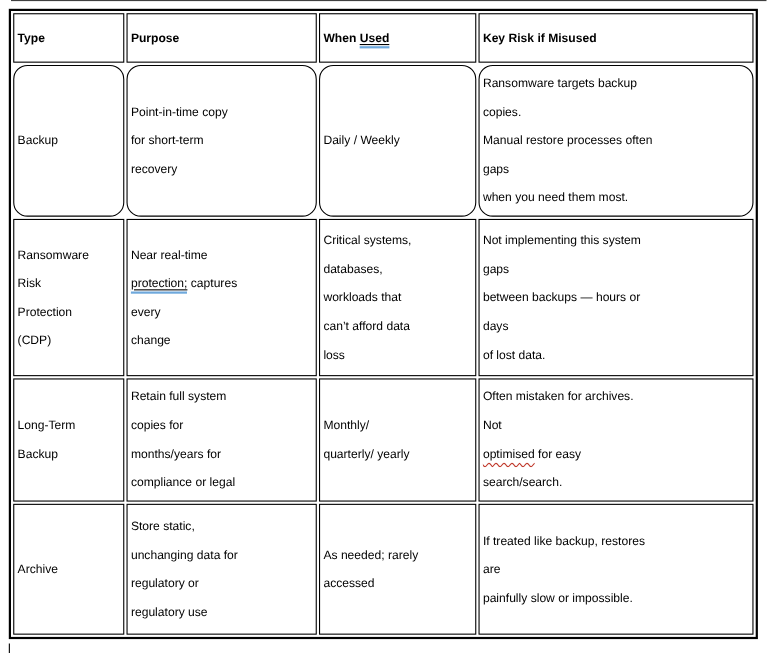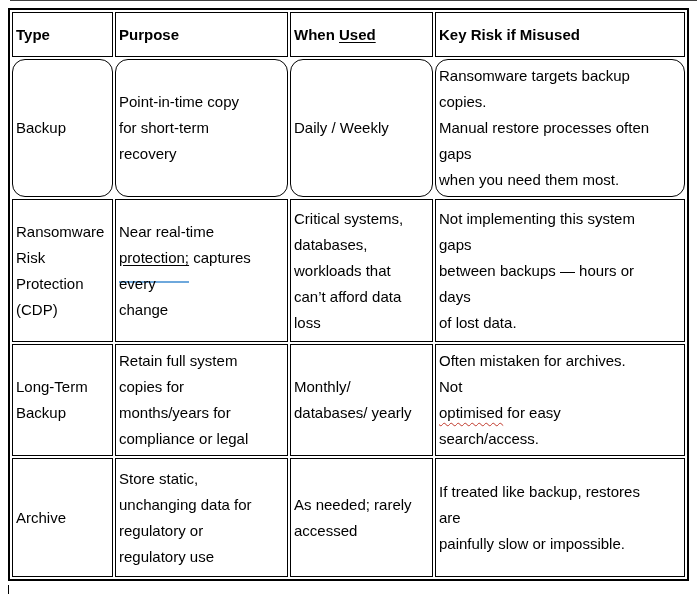--- a/index.html
+++ b/index.html
@@ -28,7 +28,7 @@
   th, td {
     border: 1px solid var(--table_border, #000);
     vertical-align: middle; text-align: left;
-    padding: 1px 3px; font-size: 15px;
+    padding: 1px 3px; font-size: 11px;
     overflow: hidden;
   }
   th { font-weight: bold; height: 41px; }

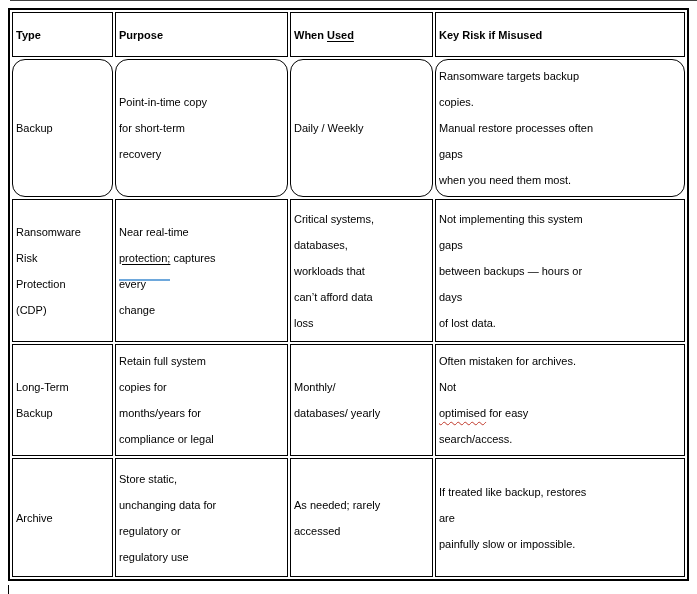--- a/index.html
+++ b/index.html
@@ -42,7 +42,7 @@
     text-decoration: underline;
     text-underline-offset: 2px;
     border-bottom: 2px solid var(--grammar_underline, #6ea8dc);
-    padding-bottom: 15px;
+    padding-bottom: 1px;
   }
   .spell {
     text-decoration: underline wavy var(--spell_underline, #c0392b);

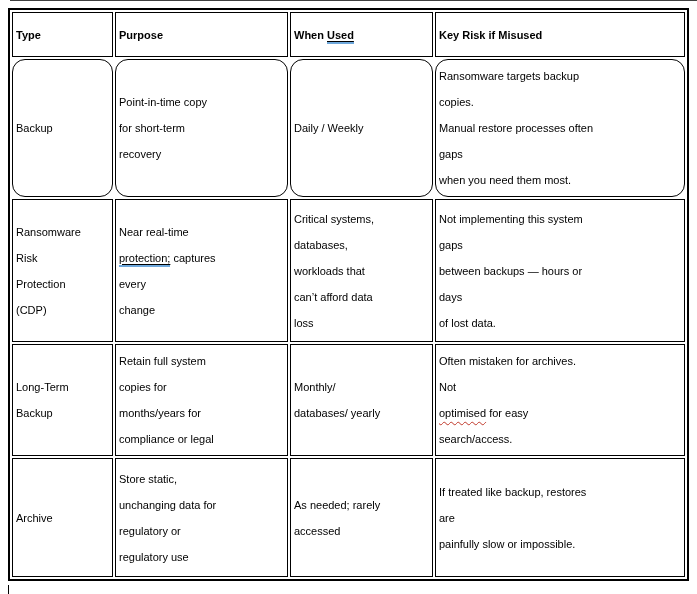--- a/index.html
+++ b/index.html
@@ -144,7 +144,7 @@
         </td>
       <td>
           <div class="line"><span>Monthly/</span></div>
-          <div class="line"><span>databases/ yearly</span></div>
+          <div class="line"><span>quarterly/ yearly</span></div>
         </td>
       <td>
           <div class="line"><span>Often mistaken for archives.</span></div>

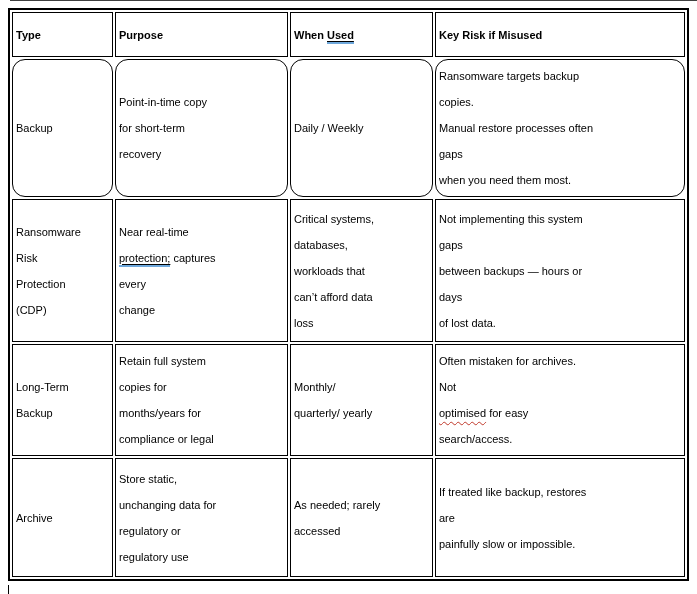--- a/index.html
+++ b/index.html
@@ -150,7 +150,7 @@
           <div class="line"><span>Often mistaken for archives.</span></div>
           <div class="line"><span>Not</span></div>
           <div class="line"><span class="spell">optimised</span><span> for easy</span></div>
-          <div class="line"><span>search/access.</span></div>
+          <div class="line"><span>search/search.</span></div>
         </td>
     </tr>
     <tr class="r4">

